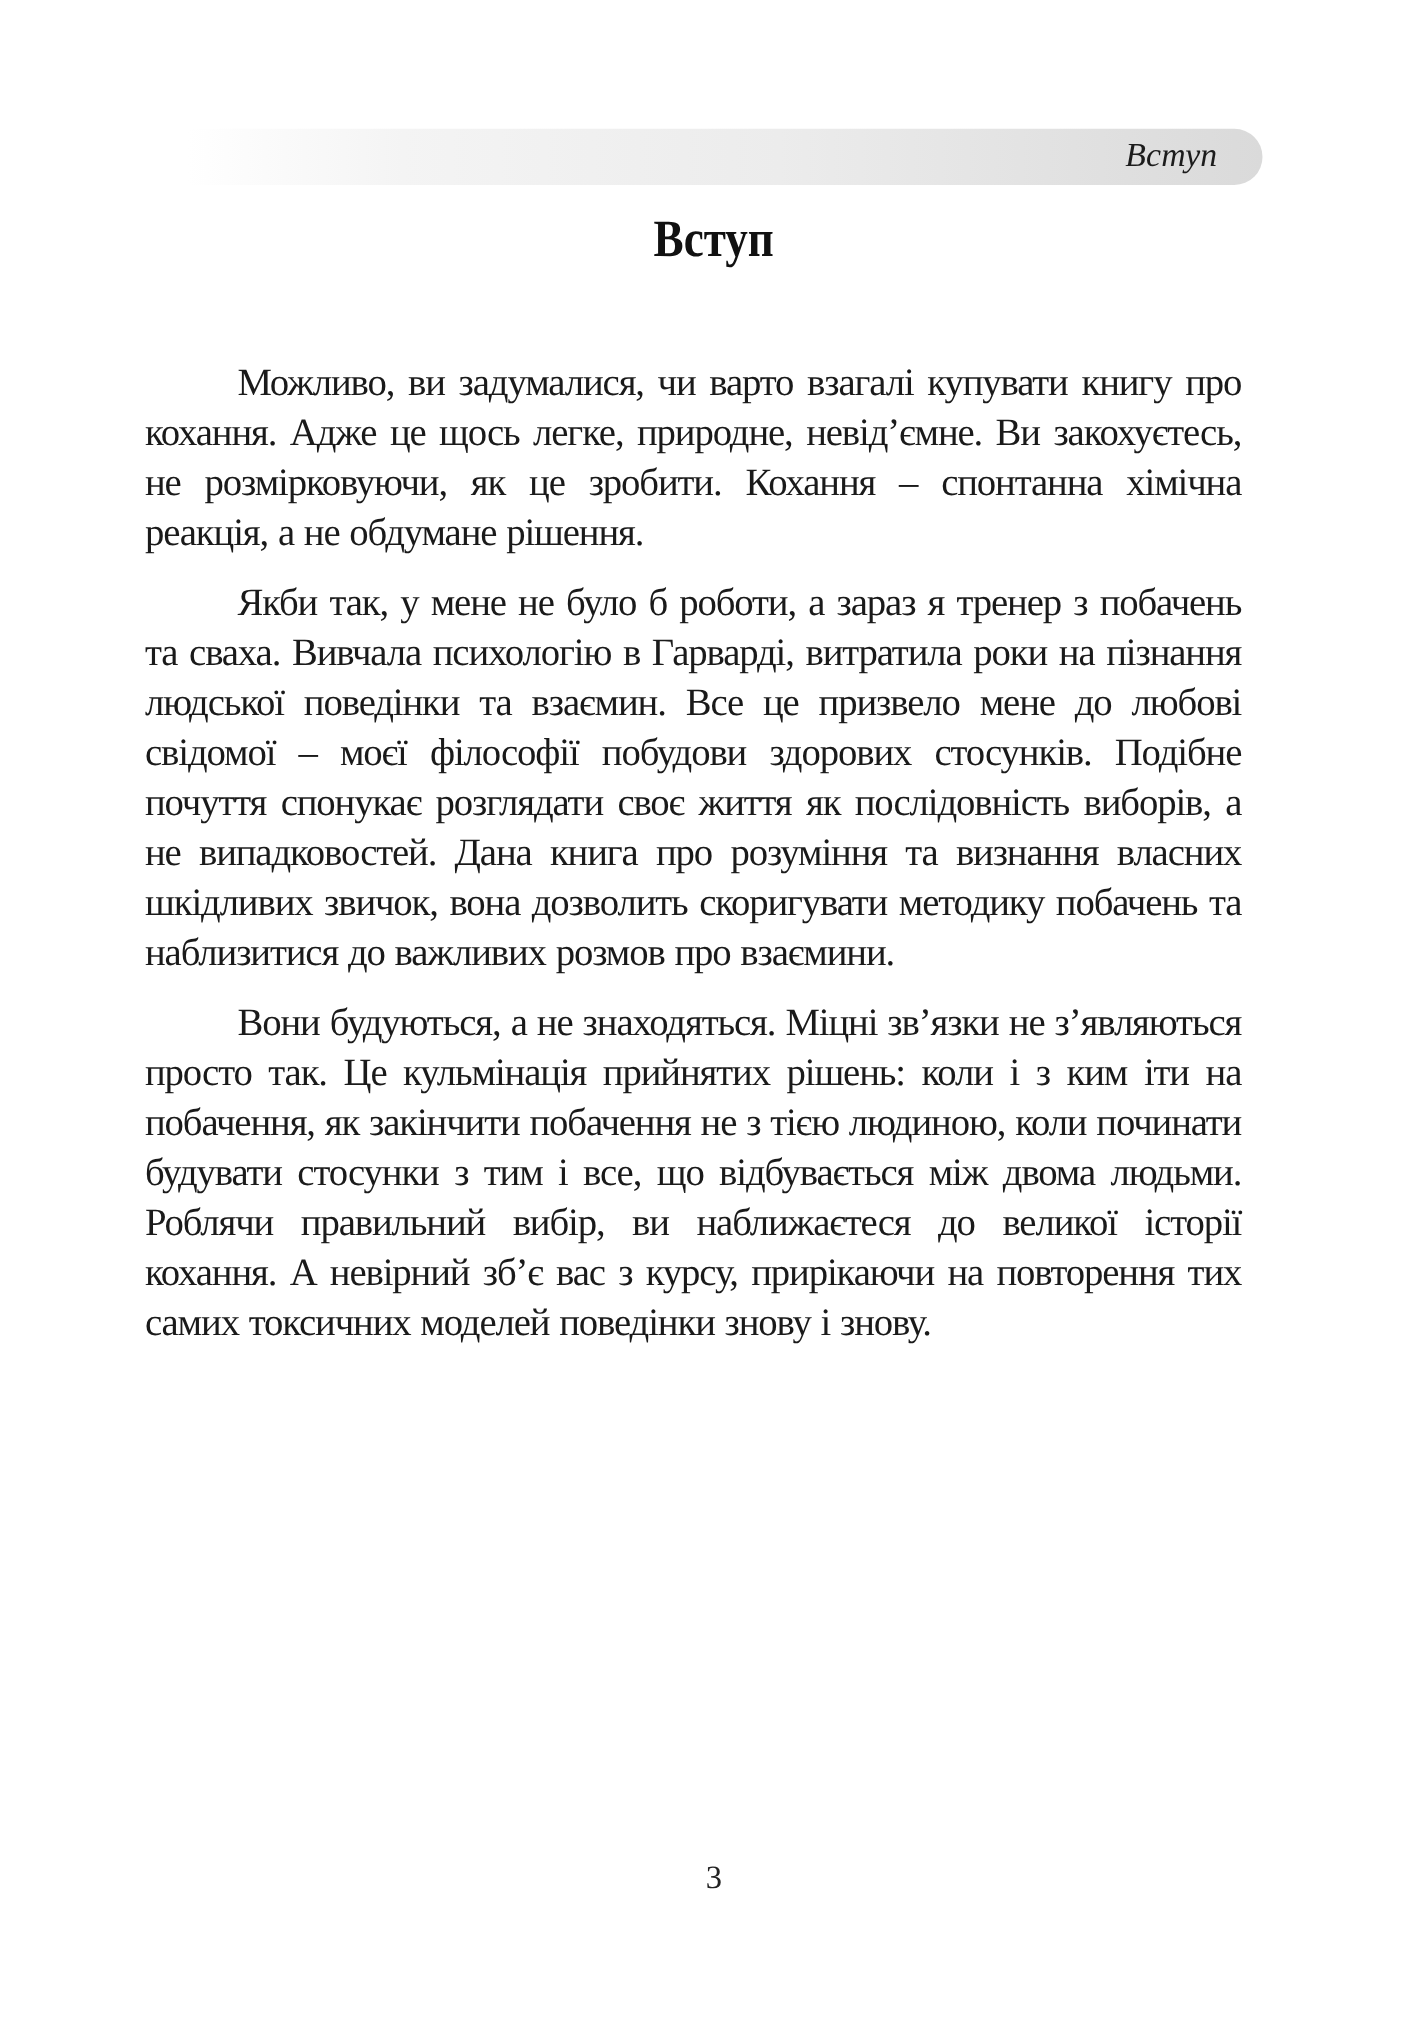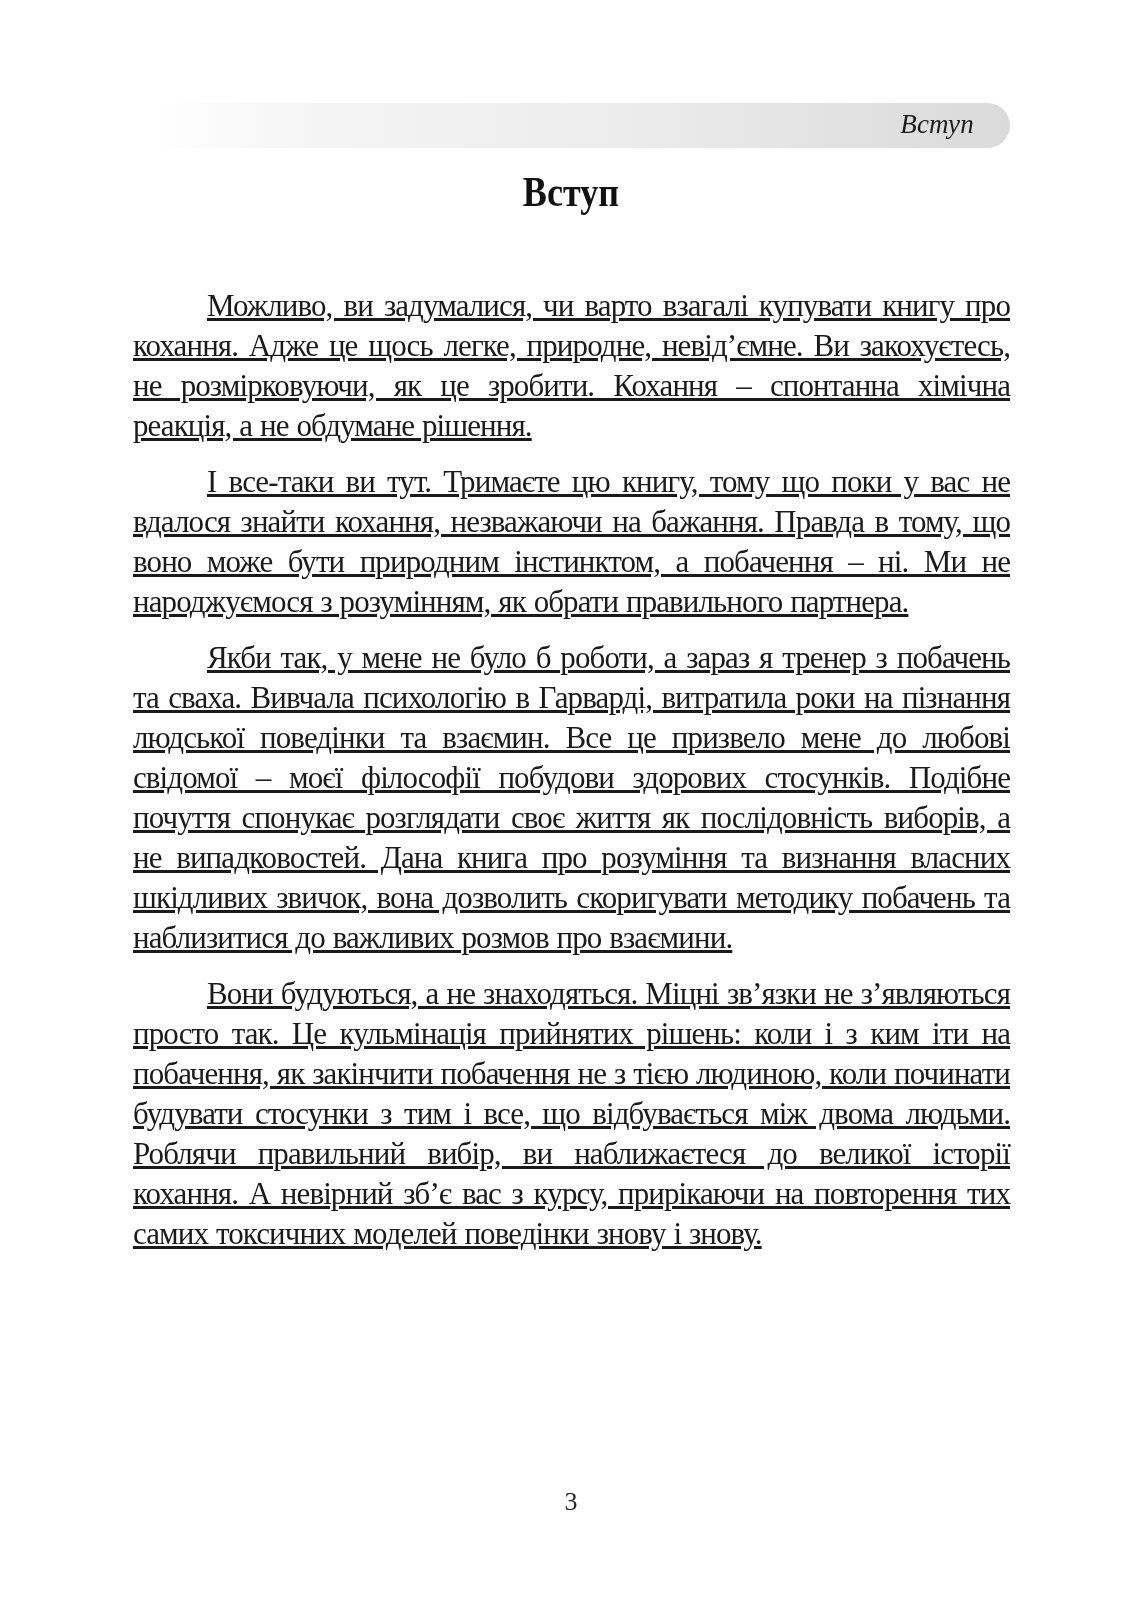--- a/index.html
+++ b/index.html
@@ -51,10 +51,9 @@
   }
   .body-text {
     position: absolute;
-    left: 133px;
+    left: 116px;
     top: 286px;
     width: 877px;
-    text-decoration: underline;
   }
   .paragraph {
     margin: 0 0 16px 0;

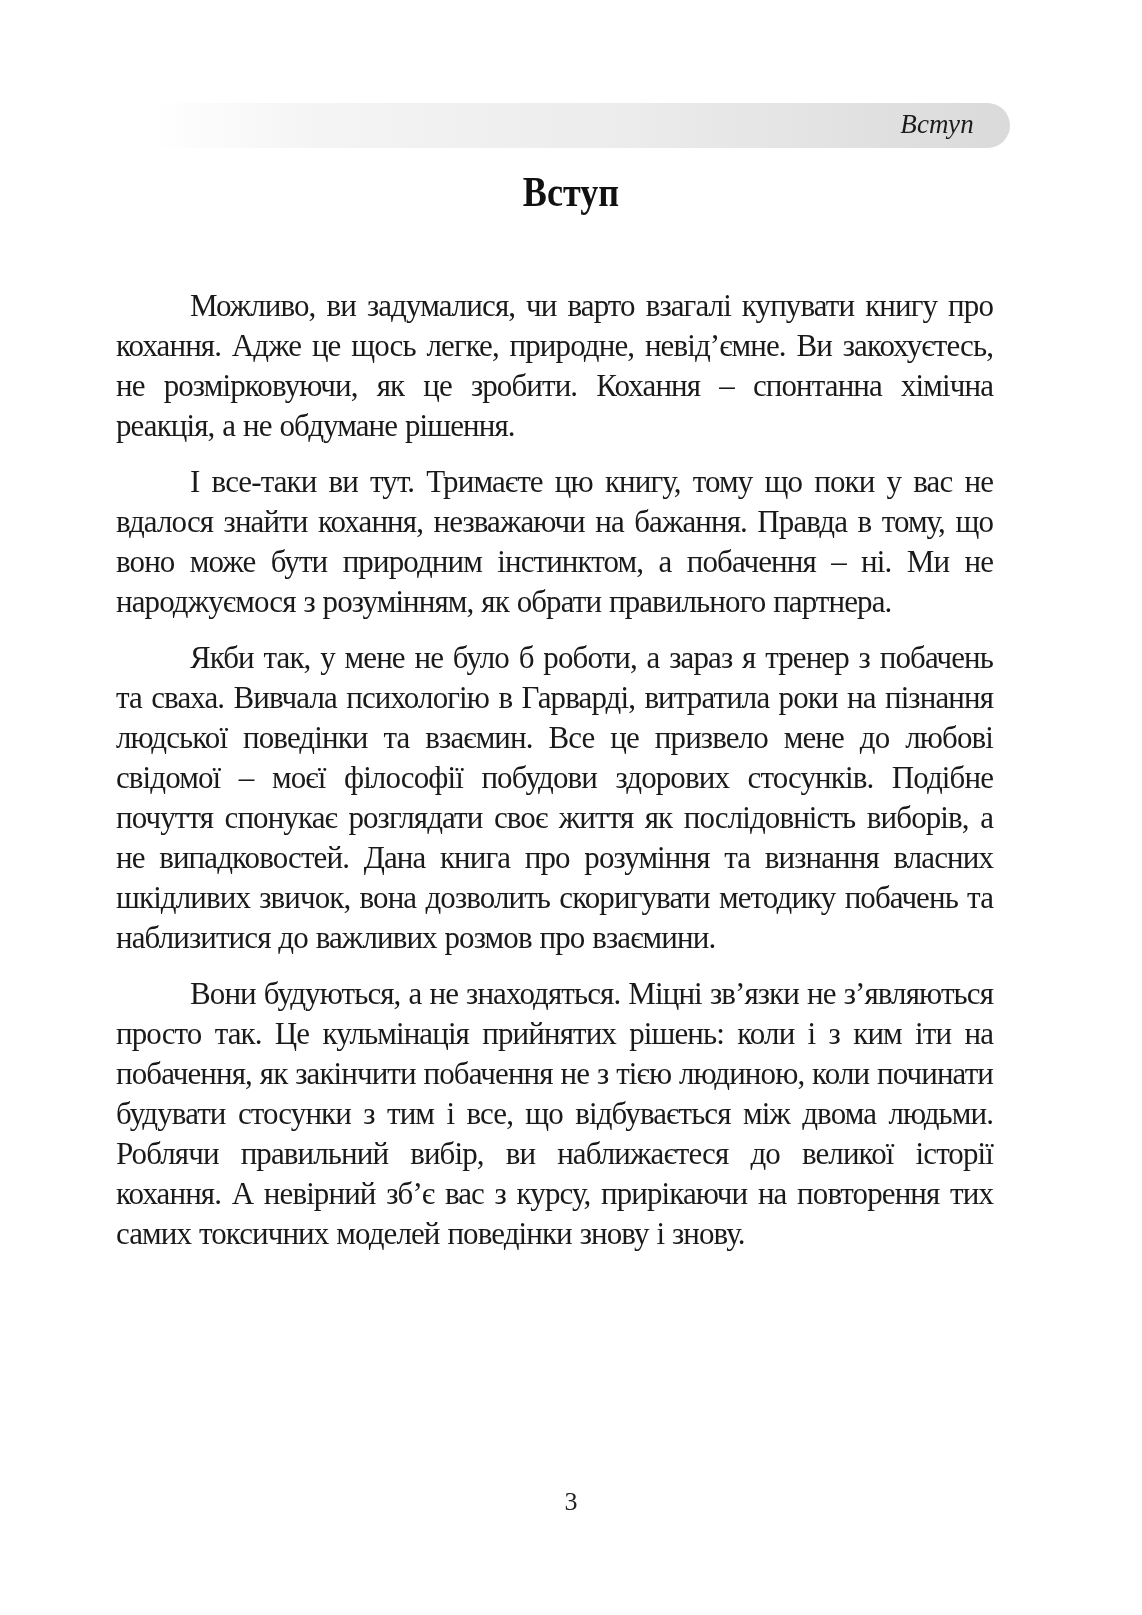--- a/index.html
+++ b/index.html
@@ -88,7 +88,6 @@
 
 <div class="body-text">
   <p class="paragraph">Можливо, ви задумалися, чи варто взагалі купувати книгу про кохання. Адже це щось легке, природне, невід’ємне. Ви закохуєтесь, не розмірковуючи, як це зробити. Кохання – спонтанна хімічна реакція, а не обдумане рішення.</p>
-  <p class="paragraph">І все-таки ви тут. Тримаєте цю книгу, тому що поки у вас не вдалося знайти кохання, незважаючи на бажання. Правда в тому, що воно може бути природним інстинктом, а побачення – ні. Ми не народжуємося з розумінням, як обрати правильного партнера.</p>
   <p class="paragraph">Якби так, у мене не було б роботи, а зараз я тренер з побачень та сваха. Вивчала психологію в Гарварді, витратила роки на пізнання людської поведінки та взаємин. Все це призвело мене до любові свідомої – моєї філософії побудови здорових стосунків. Подібне почуття спонукає розглядати своє життя як послідовність виборів, а не випадковостей. Дана книга про розуміння та визнання власних шкідливих звичок, вона дозволить скоригувати методику побачень та наблизитися до важливих розмов про взаємини.</p>
   <p class="paragraph">Вони будуються, а не знаходяться. Міцні зв’язки не з’являються просто так. Це кульмінація прийнятих рішень: коли і з ким іти на побачення, як закінчити побачення не з тією людиною, коли починати будувати стосунки з тим і все, що відбувається між двома людьми. Роблячи правильний вибір, ви наближаєтеся до великої історії кохання. А невірний зб’є вас з курсу, прирікаючи на повторення тих самих токсичних моделей поведінки знову і знову.</p>
 </div>

